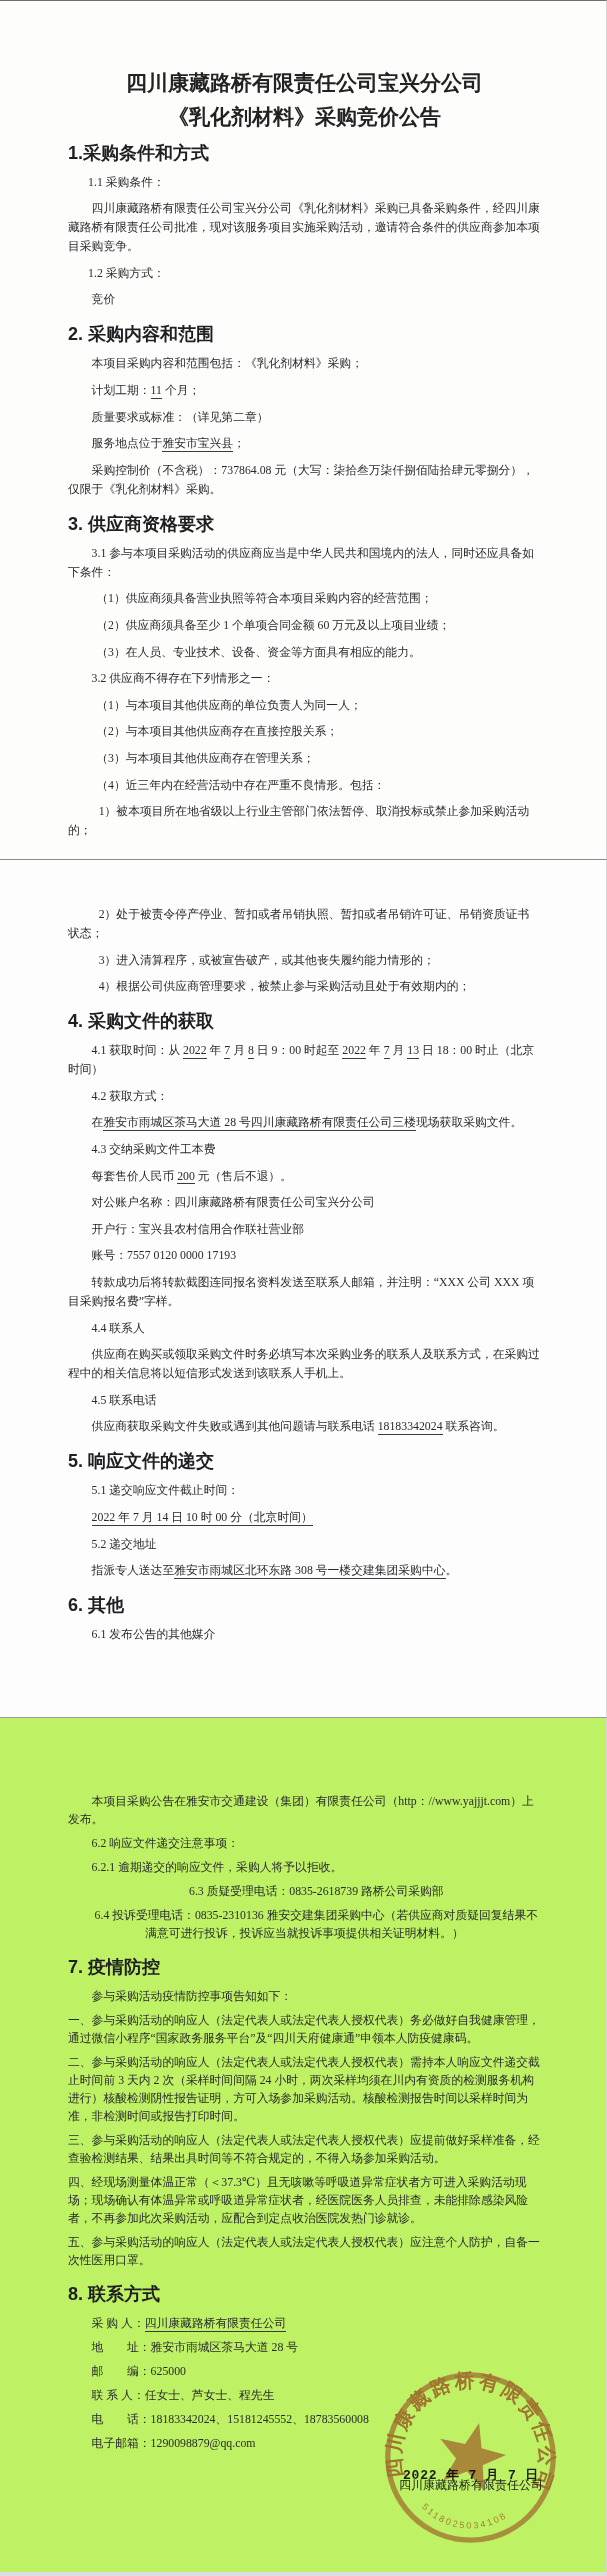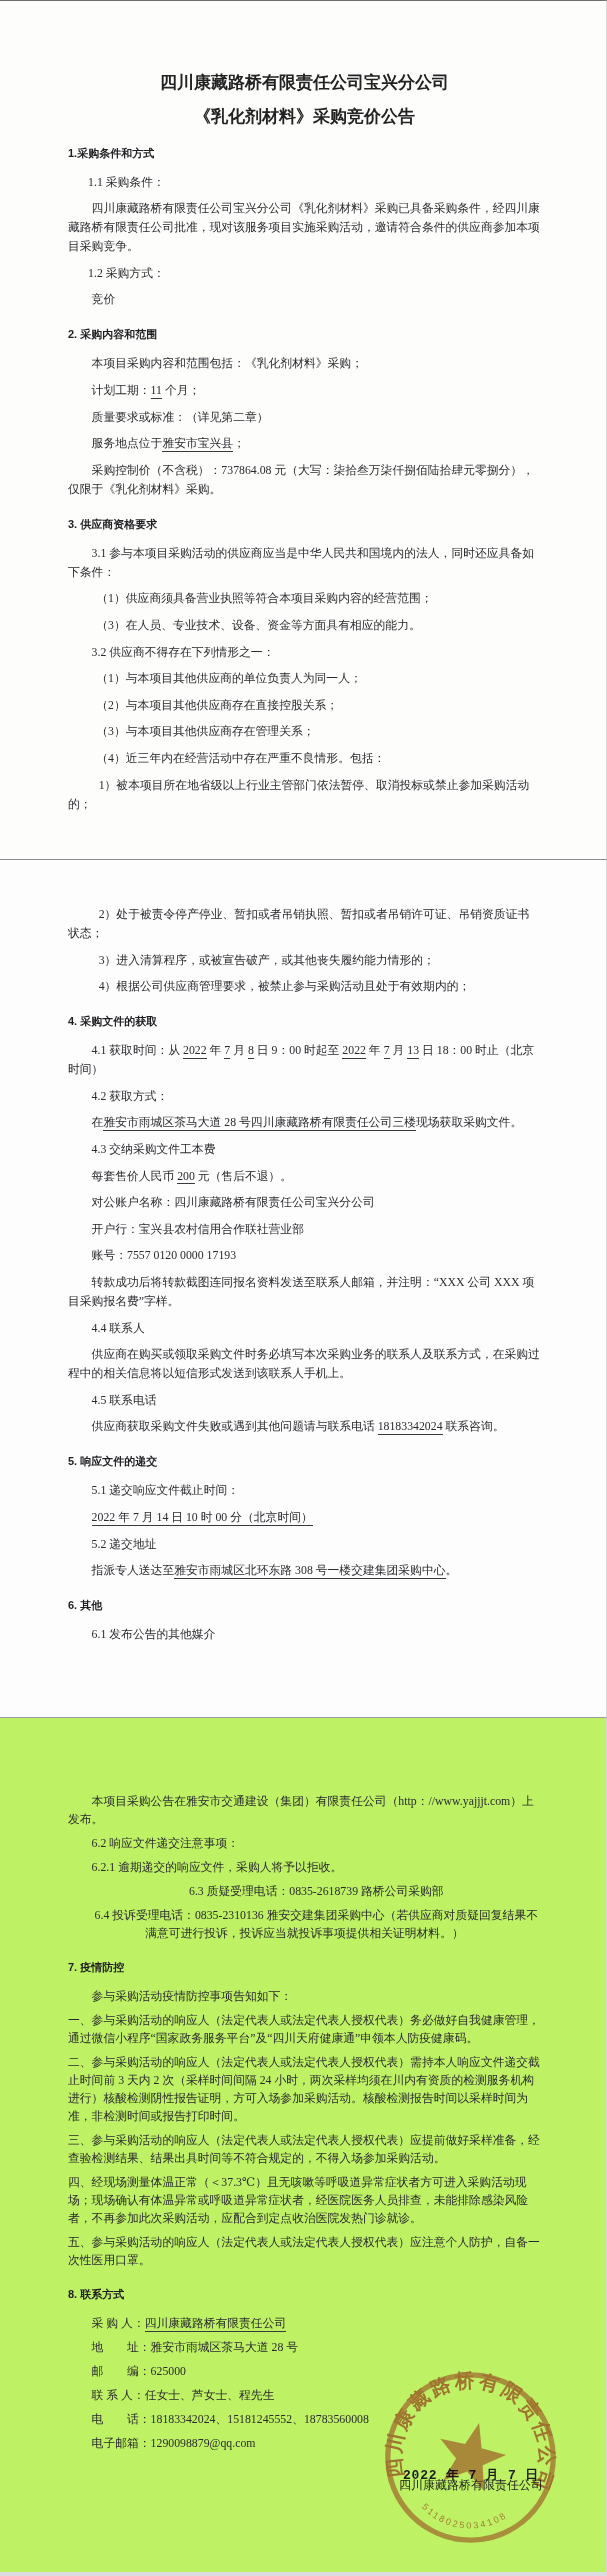--- a/index.html
+++ b/index.html
@@ -12,7 +12,7 @@
   p{margin:0 0 7.6px 0;font-size:11.8px;line-height:19px;}
   #page3 p{line-height:18px;margin-bottom:6px;}
   .title{font-family:"Liberation Sans","DejaVu Sans",sans-serif;font-weight:700;
-         font-size:17px;line-height:23px;text-align:center;margin:0 0 10.6px 0;color:#222;}
+         font-size:21px;line-height:23px;text-align:center;margin:0 0 10.6px 0;color:#222;}
   .hd{font-family:"Liberation Sans","DejaVu Sans",sans-serif;font-weight:700;color:#1f1f23;
       font-size:11px;line-height:21px;margin:15px 0 9px 0;}
   .ind2{text-indent:2em;}

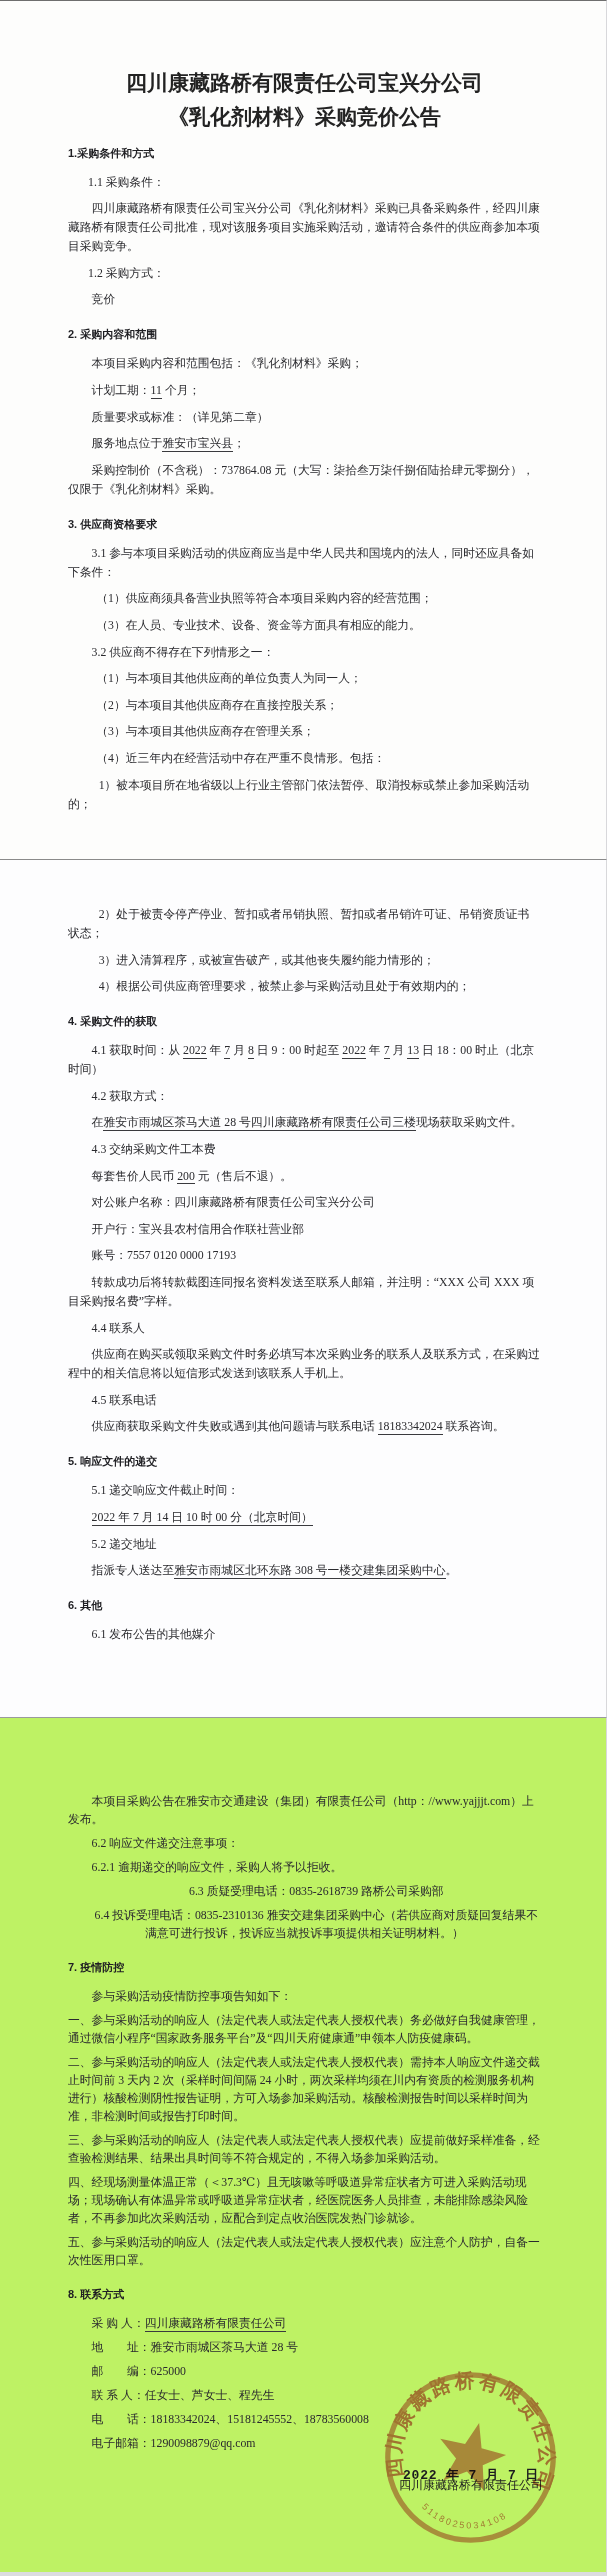--- a/index.html
+++ b/index.html
@@ -14,7 +14,7 @@
   .title{font-family:"Liberation Sans","DejaVu Sans",sans-serif;font-weight:700;
          font-size:21px;line-height:23px;text-align:center;margin:0 0 10.6px 0;color:#222;}
   .hd{font-family:"Liberation Sans","DejaVu Sans",sans-serif;font-weight:700;color:#1f1f23;
-      font-size:11px;line-height:21px;margin:15px 0 9px 0;}
+      font-size:18px;line-height:21px;margin:15px 0 9px 0;}
   .ind2{text-indent:2em;}
   .ind17{text-indent:1.7em;}
   .item{text-indent:2.4em;}

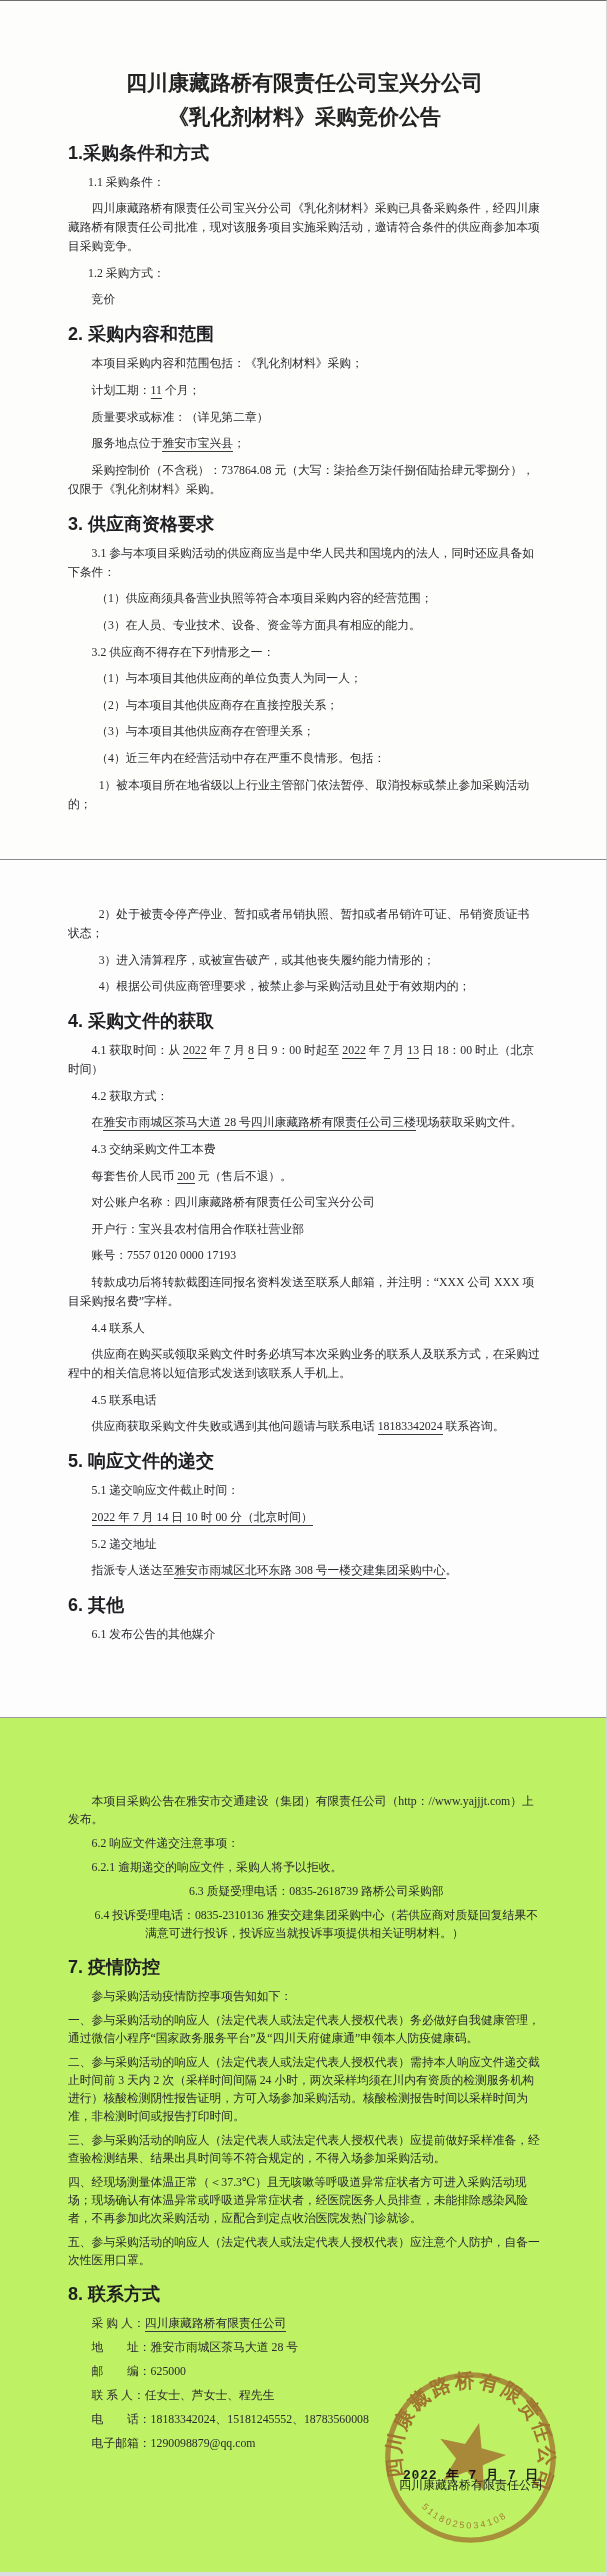--- a/index.html
+++ b/index.html
@@ -53,6 +53,7 @@
   <div class="hd">3. 供应商资格要求</div>
   <p class="ind2">3.1 参与本项目采购活动的供应商应当是中华人民共和国境内的法人，同时还应具备如下条件：</p>
   <p class="item">（1）供应商须具备营业执照等符合本项目采购内容的经营范围；</p>
+  <p class="item">（2）供应商须具备至少 1 个单项合同金额 60 万元及以上项目业绩；</p>
   <p class="item">（3）在人员、专业技术、设备、资金等方面具有相应的能力。</p>
   <p class="ind2">3.2 供应商不得存在下列情形之一：</p>
   <p class="item">（1）与本项目其他供应商的单位负责人为同一人；</p>

